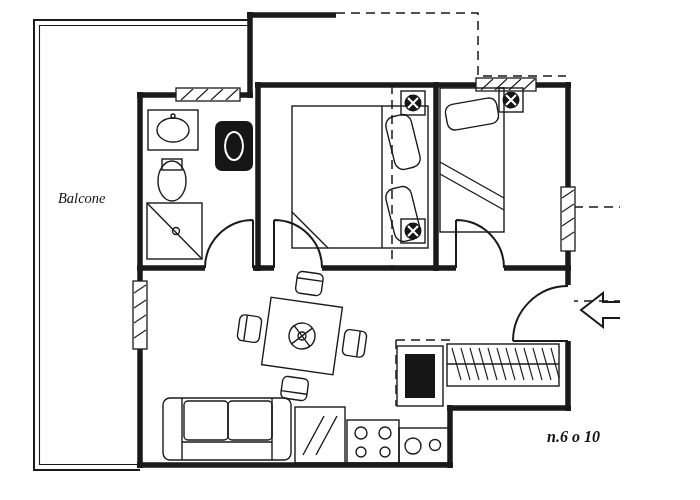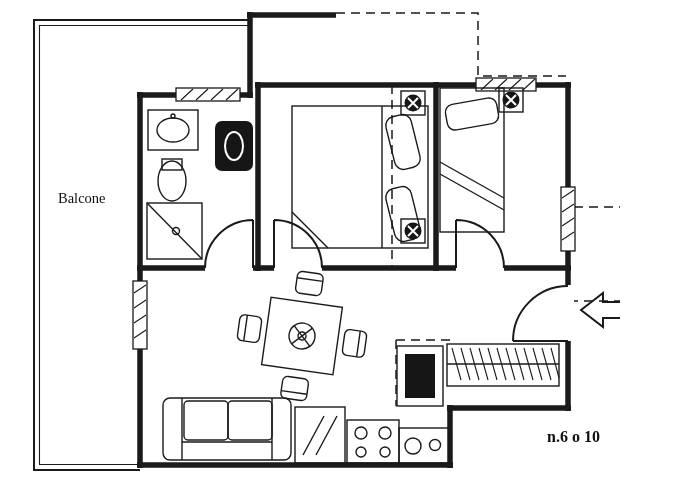--- a/index.html
+++ b/index.html
@@ -5,7 +5,7 @@
   html,body{margin:0;padding:0;background:#ffffff;}
   .plan-wrap{
     width:620px;height:500px;position:relative;background:#ffffff;
-    font-family:"Liberation Serif", serif;overflow:hidden;
+    font-family:"Liberation Serif", serif;overflow:hidden;font-style:italic;
   }
   svg{display:block}
   .wall{stroke:var(--line,#1a1a1a);stroke-width:5.5;fill:none;stroke-linecap:butt}

